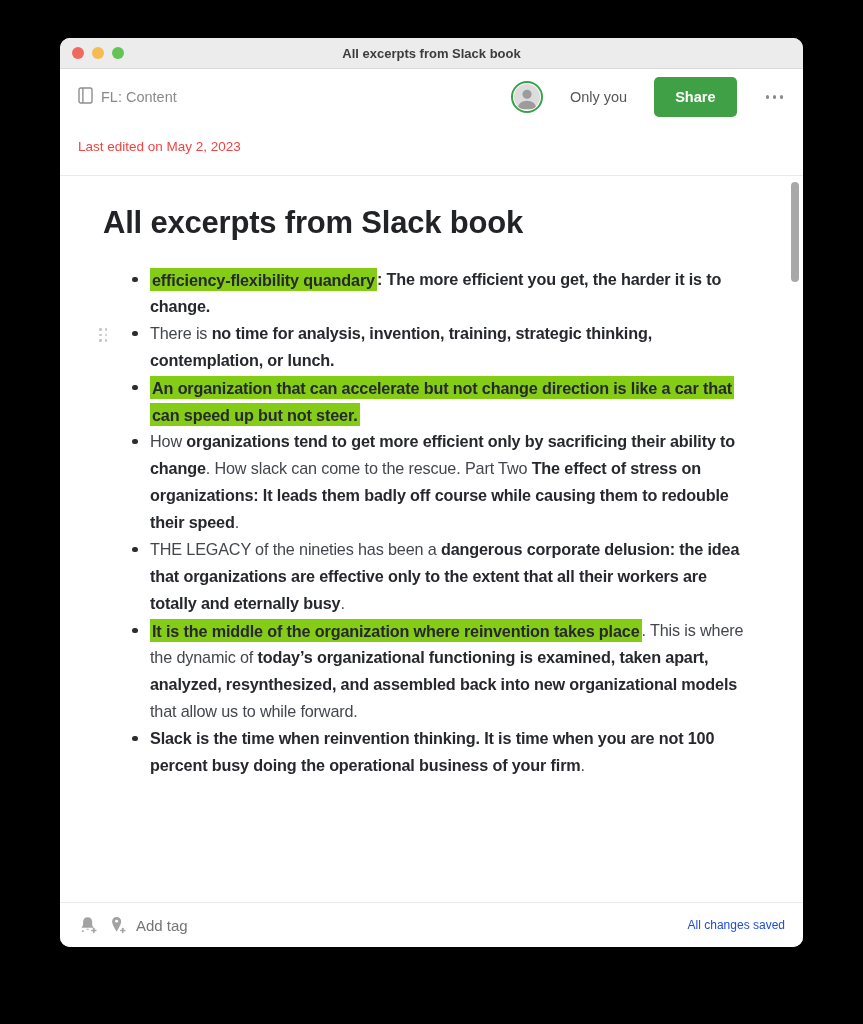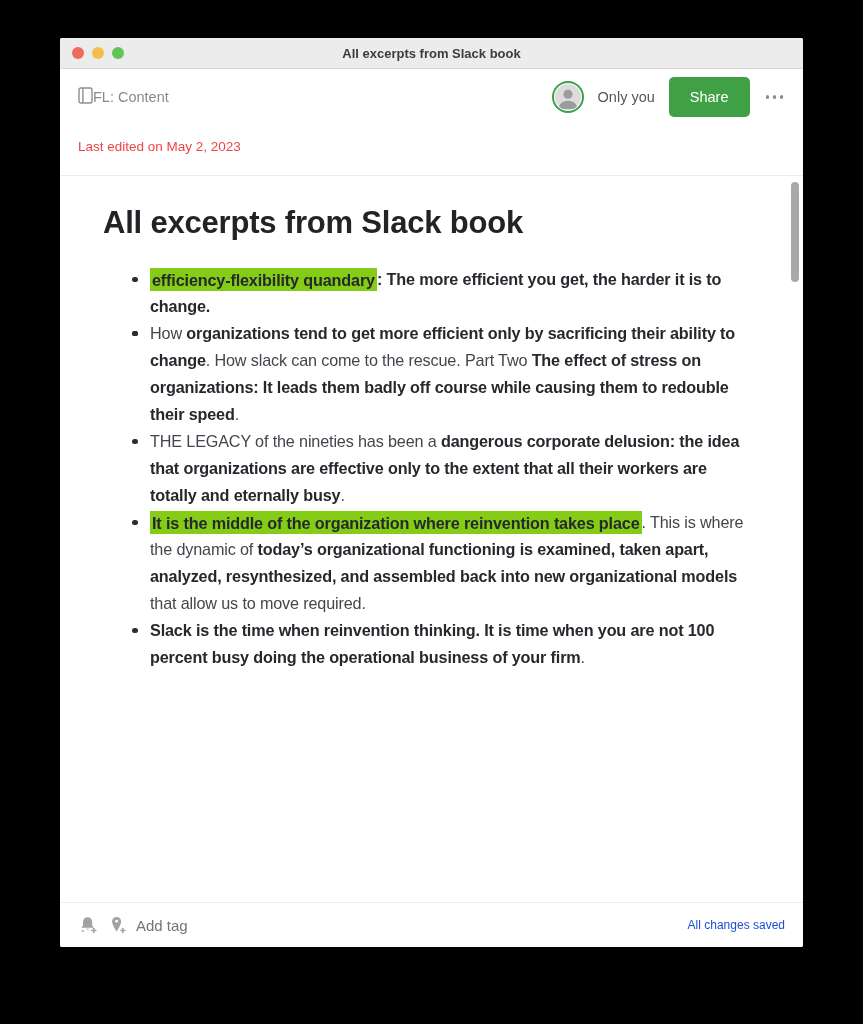--- a/index.html
+++ b/index.html
@@ -7,7 +7,7 @@
 
   .window {
     position:absolute; left:60px; top:38px; width:743px; height:909px;
-    background:#fff; border-radius:2px; overflow:hidden;
+    background:#fff; border-radius:10px; overflow:hidden;
     box-shadow:0 12px 40px rgba(0,0,0,.6);
   }
 

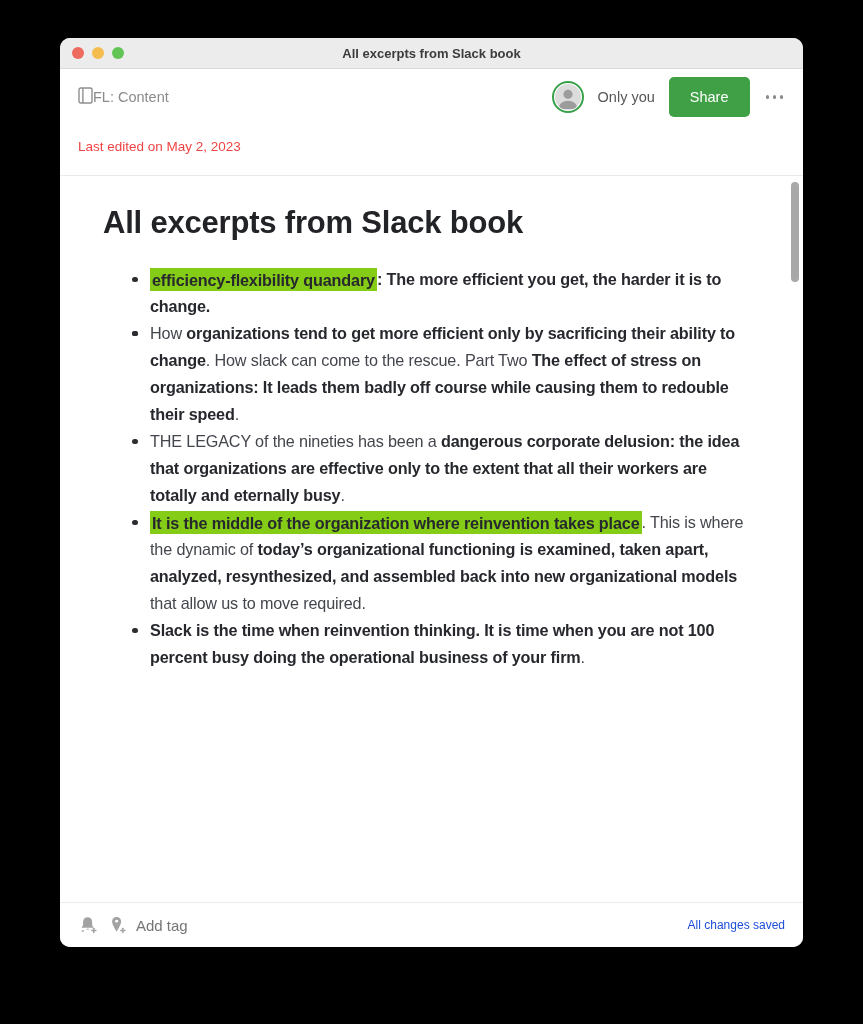--- a/index.html
+++ b/index.html
@@ -26,7 +26,7 @@
   
   .header { padding:12px 18px 0 18px; }
   .toolbar { display:flex; align-items:center; justify-content:space-between; height:32px; }
-  .toolbar-left { display:flex; align-items:center; color:#8a8a8a; font-size:14.5px; cursor:pointer; }
+  .toolbar-left { display:flex; align-items:center; gap:8px; color:#8a8a8a; font-size:14.5px; cursor:pointer; }
   .toolbar-right { display:flex; align-items:center; gap:14px; }
   .avatar { width:32px; height:32px; border-radius:50%; border:2px solid #3aa14b; background:#fff; padding:1px; }
   .avatar-inner { width:100%; height:100%; border-radius:50%; background:#dcdcdc; overflow:hidden; display:flex; align-items:flex-end; justify-content:center; }

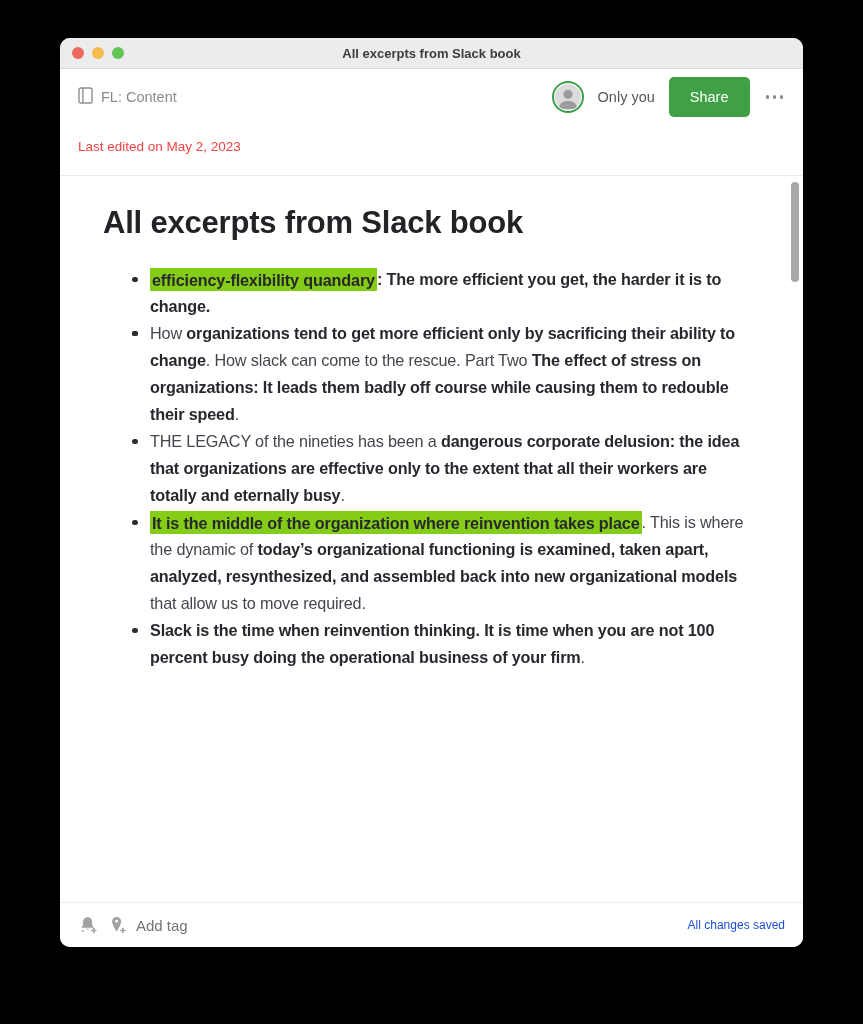--- a/index.html
+++ b/index.html
@@ -27,7 +27,7 @@
   .header { padding:12px 18px 0 18px; }
   .toolbar { display:flex; align-items:center; justify-content:space-between; height:32px; }
   .toolbar-left { display:flex; align-items:center; gap:8px; color:#8a8a8a; font-size:14.5px; cursor:pointer; }
-  .toolbar-right { display:flex; align-items:center; gap:14px; }
+  .toolbar-right { display:flex; align-items:center; gap:27px; }
   .avatar { width:32px; height:32px; border-radius:50%; border:2px solid #3aa14b; background:#fff; padding:1px; }
   .avatar-inner { width:100%; height:100%; border-radius:50%; background:#dcdcdc; overflow:hidden; display:flex; align-items:flex-end; justify-content:center; }
   .presence { font-size:14.5px; color:#565656; }

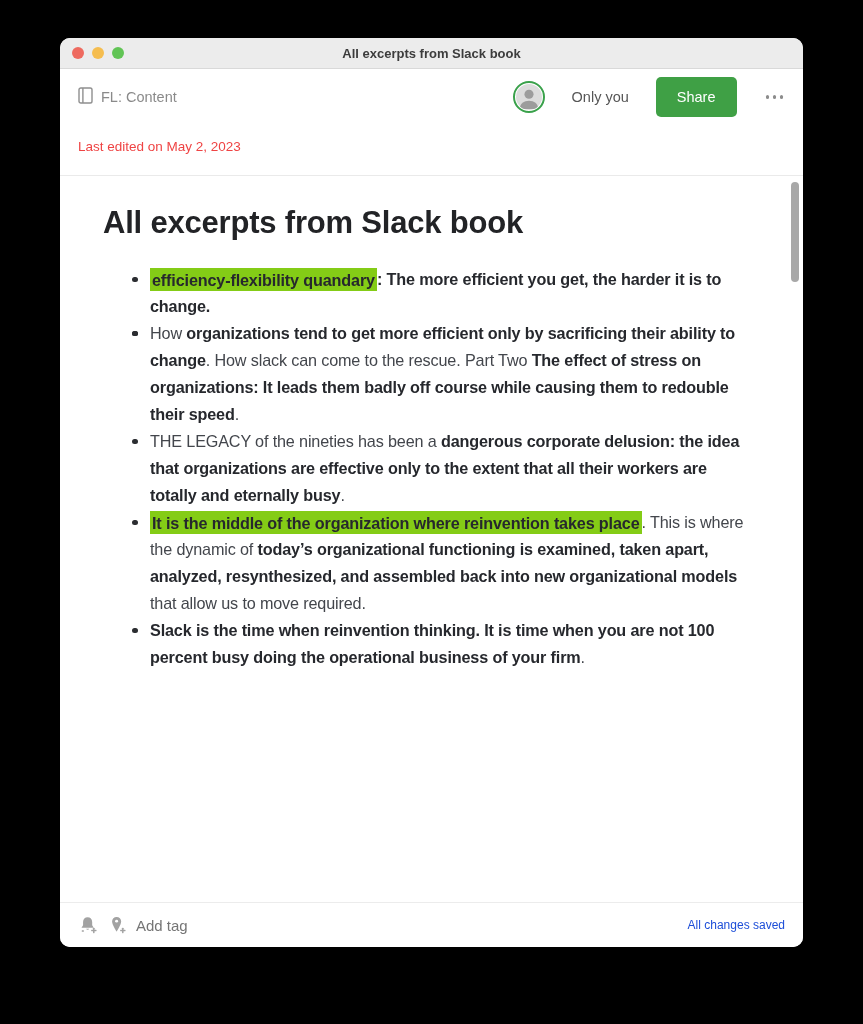--- a/index.html
+++ b/index.html
@@ -31,7 +31,7 @@
   .avatar { width:32px; height:32px; border-radius:50%; border:2px solid #3aa14b; background:#fff; padding:1px; }
   .avatar-inner { width:100%; height:100%; border-radius:50%; background:#dcdcdc; overflow:hidden; display:flex; align-items:flex-end; justify-content:center; }
   .presence { font-size:14.5px; color:#565656; }
-  .share-btn { background:#3fa045; color:#fff; font-weight:400; font-size:14.5px; border:none;
+  .share-btn { background:#3fa045; color:#fff; font-weight:700; font-size:14.5px; border:none;
     padding:12px 21px; border-radius:5px; cursor:pointer; font-family:inherit; }
   .overflow { display:flex; gap:3.5px; padding:4px 2px; cursor:pointer; }
   .overflow i { width:3.5px; height:3.5px; border-radius:50%; background:#8c8c8c; }

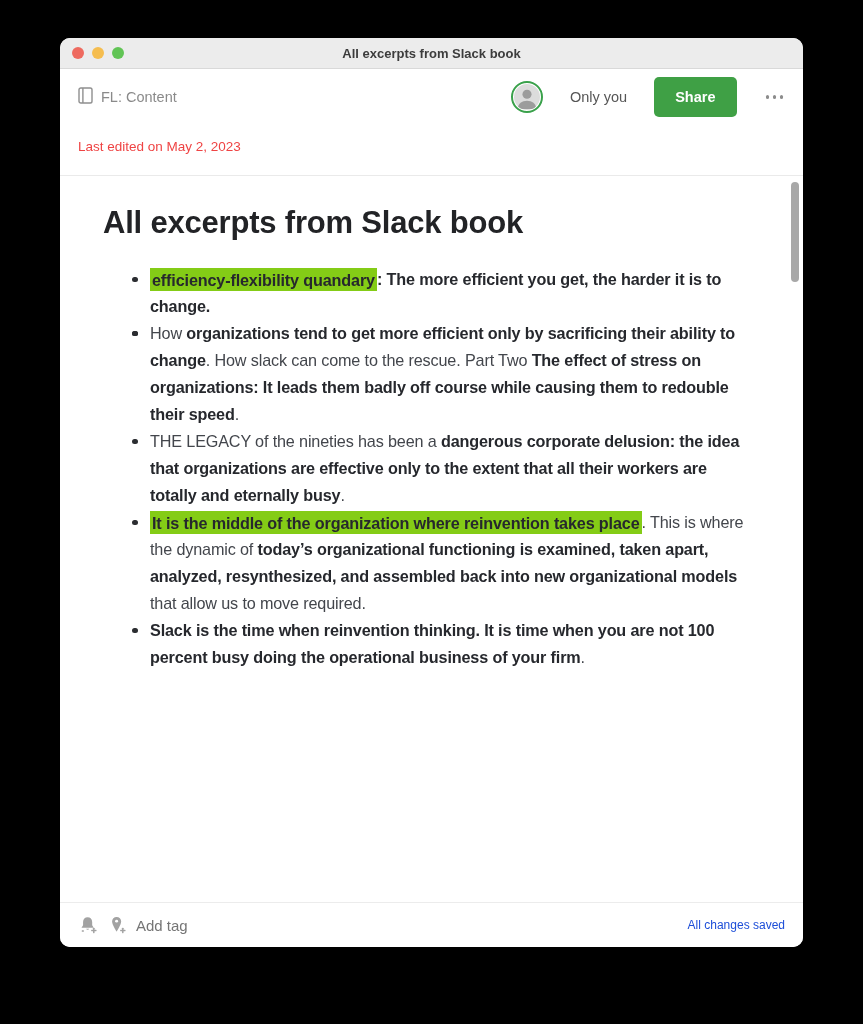--- a/index.html
+++ b/index.html
@@ -122,6 +122,14 @@
     <h1 class="doc-title">All excerpts from Slack book</h1>
     <ul class="doc-list">
         <li><span class="dot"></span><span class="seg-b hl">efficiency-flexibility quandary</span><span class="seg-b">: The more efficient you get, the harder it is to change.</span></li>
+        <li><span class="dot"></span><span class="drag-handle">
+            <i></i>
+            <i></i>
+            <i></i>
+            <i></i>
+            <i></i>
+            <i></i>
+          </span><span>There is </span><span class="seg-b">no time for analysis, invention, training, strategic thinking, contemplation, or lunch.</span></li>
         <li><span class="dot"></span></li>
         <li><span class="dot"></span><span>How </span><span class="seg-b">organizations tend to get more efficient only by sacrificing their ability to change</span><span>. How slack can come to the rescue. Part Two </span><span class="seg-b">The effect of stress on organizations: It leads them badly off course while causing them to redouble their speed</span><span>.</span></li>
         <li><span class="dot"></span><span>THE LEGACY of the nineties has been a </span><span class="seg-b">dangerous corporate delusion: the idea that organizations are effective only to the extent that all their workers are totally and eternally busy</span><span>.</span></li>

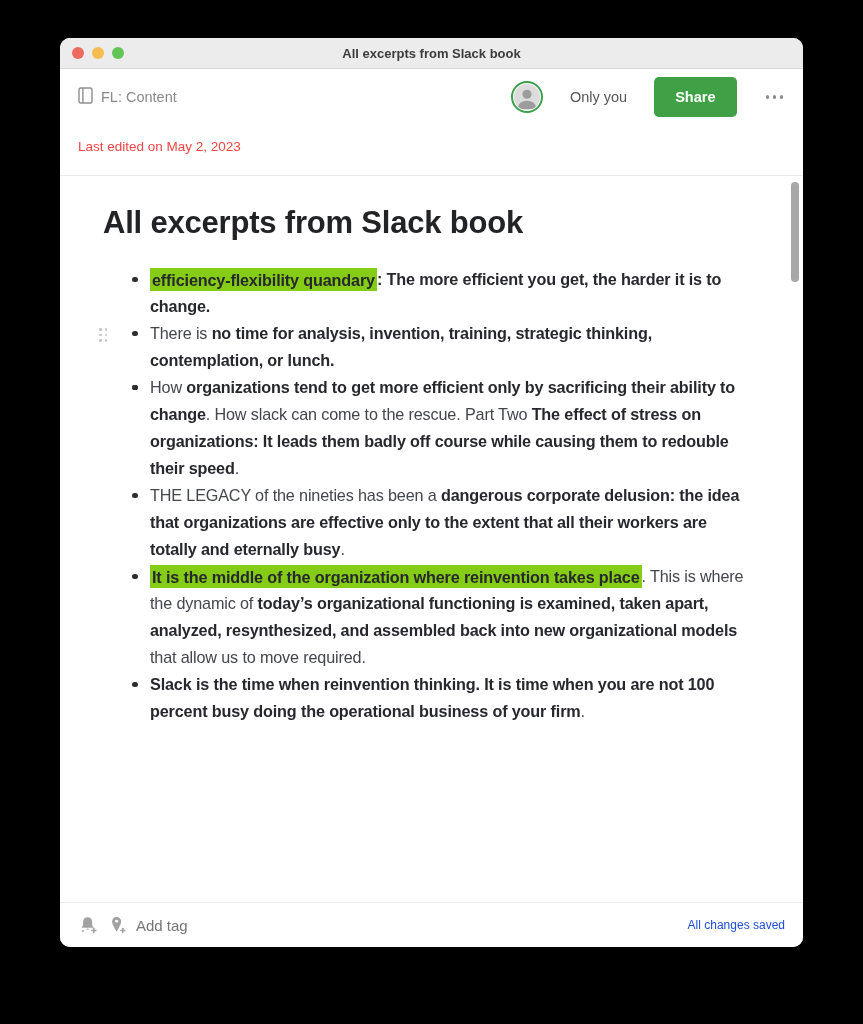--- a/index.html
+++ b/index.html
@@ -130,7 +130,7 @@
             <i></i>
             <i></i>
           </span><span>There is </span><span class="seg-b">no time for analysis, invention, training, strategic thinking, contemplation, or lunch.</span></li>
-        <li><span class="dot"></span></li>
+        <li><span class="dot"></span><span class="seg-b hl">An organization that can accelerate but not change direction is like a car that can speed up but not steer.</span></li>
         <li><span class="dot"></span><span>How </span><span class="seg-b">organizations tend to get more efficient only by sacrificing their ability to change</span><span>. How slack can come to the rescue. Part Two </span><span class="seg-b">The effect of stress on organizations: It leads them badly off course while causing them to redouble their speed</span><span>.</span></li>
         <li><span class="dot"></span><span>THE LEGACY of the nineties has been a </span><span class="seg-b">dangerous corporate delusion: the idea that organizations are effective only to the extent that all their workers are totally and eternally busy</span><span>.</span></li>
         <li><span class="dot"></span><span class="seg-b hl">It is the middle of the organization where reinvention takes place</span><span>. This is where the dynamic of </span><span class="seg-b">today’s organizational functioning is examined, taken apart, analyzed, resynthesized, and assembled back into new organizational models</span><span> that allow us to move required.</span></li>

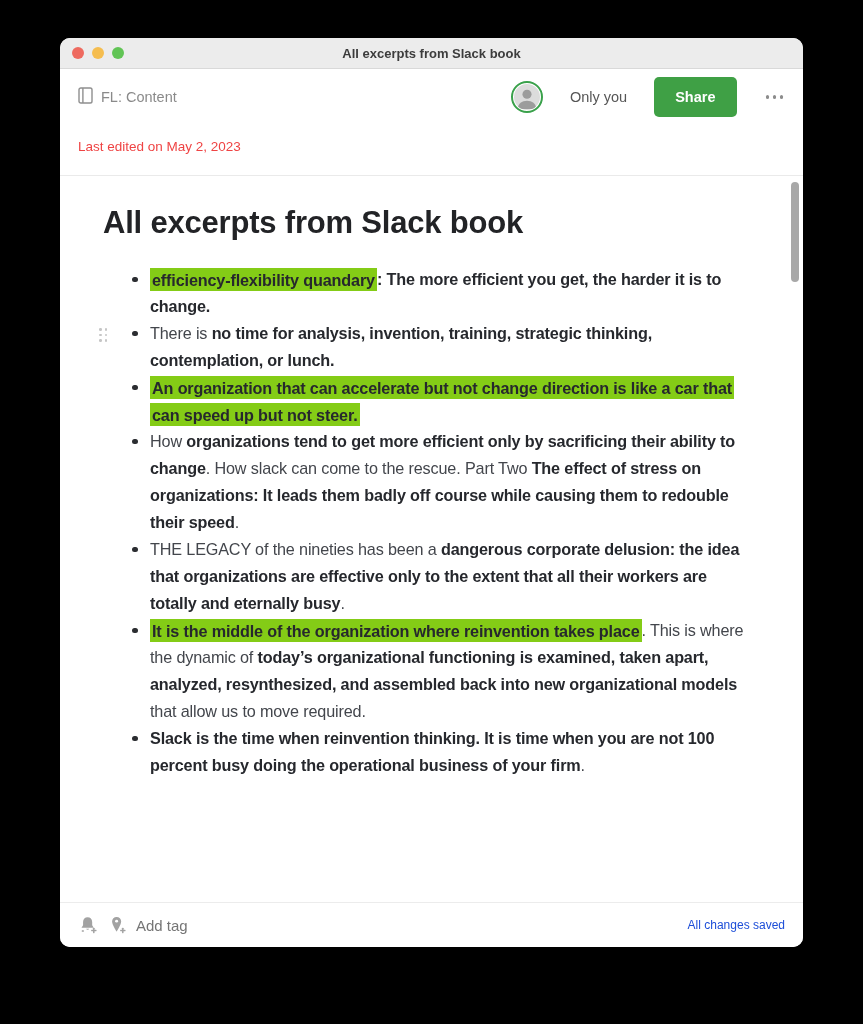--- a/index.html
+++ b/index.html
@@ -133,7 +133,7 @@
         <li><span class="dot"></span><span class="seg-b hl">An organization that can accelerate but not change direction is like a car that can speed up but not steer.</span></li>
         <li><span class="dot"></span><span>How </span><span class="seg-b">organizations tend to get more efficient only by sacrificing their ability to change</span><span>. How slack can come to the rescue. Part Two </span><span class="seg-b">The effect of stress on organizations: It leads them badly off course while causing them to redouble their speed</span><span>.</span></li>
         <li><span class="dot"></span><span>THE LEGACY of the nineties has been a </span><span class="seg-b">dangerous corporate delusion: the idea that organizations are effective only to the extent that all their workers are totally and eternally busy</span><span>.</span></li>
-        <li><span class="dot"></span><span class="seg-b hl">It is the middle of the organization where reinvention takes place</span><span>. This is where the dynamic of </span><span class="seg-b">today’s organizational functioning is examined, taken apart, analyzed, resynthesized, and assembled back into new organizational models</span><span> that allow us to move required.</span></li>
+        <li><span class="dot"></span><span class="seg-b hl">It is the middle of the organization where reinvention takes place</span><span>. This is where the dynamic of </span><span class="seg-b">today’s organizational functioning is examined, taken apart, analyzed, resynthesized, and assembled back into new organizational models</span><span> that allow us to while forward.</span></li>
         <li><span class="dot"></span><span class="seg-b">Slack is the time when reinvention thinking. It is time when you are not 100 percent busy doing the operational business of your firm</span><span>.</span></li>
       </ul>
     <div class="scroll-thumb"></div>

